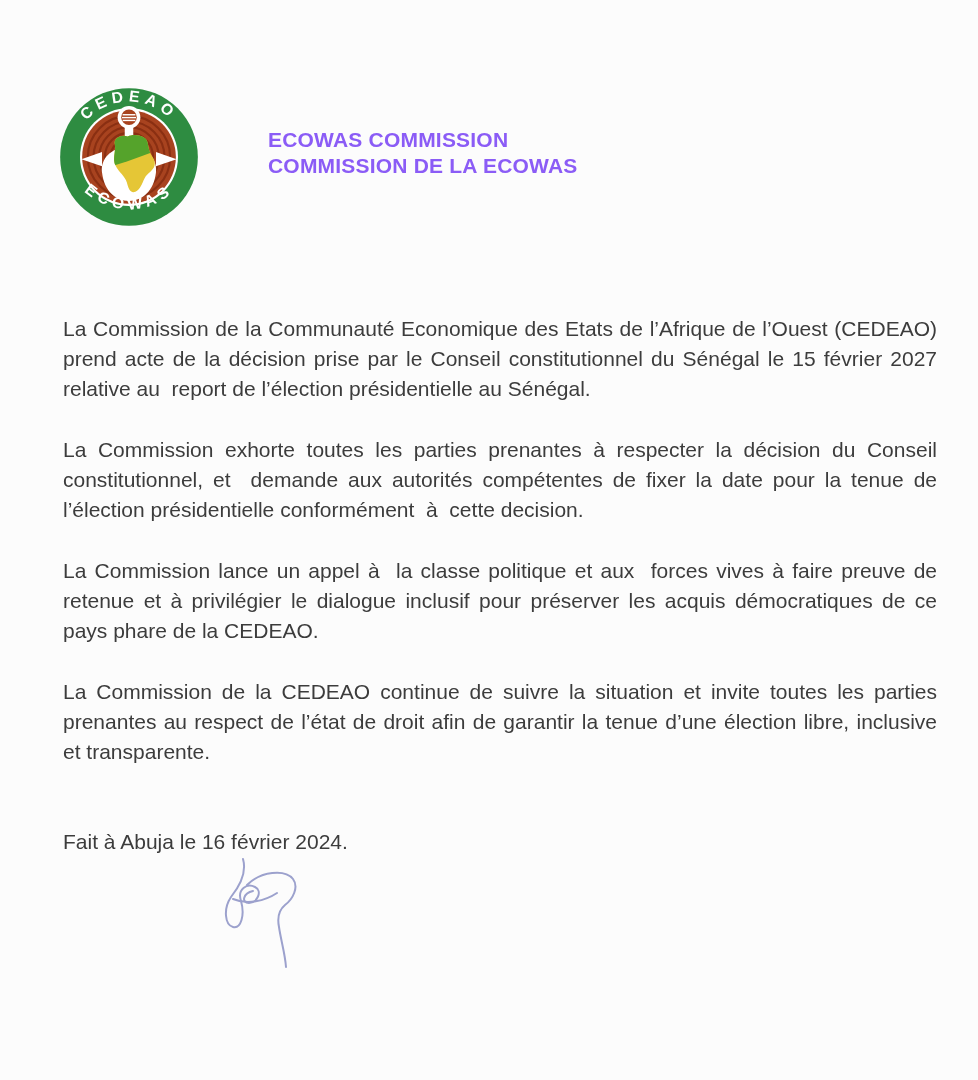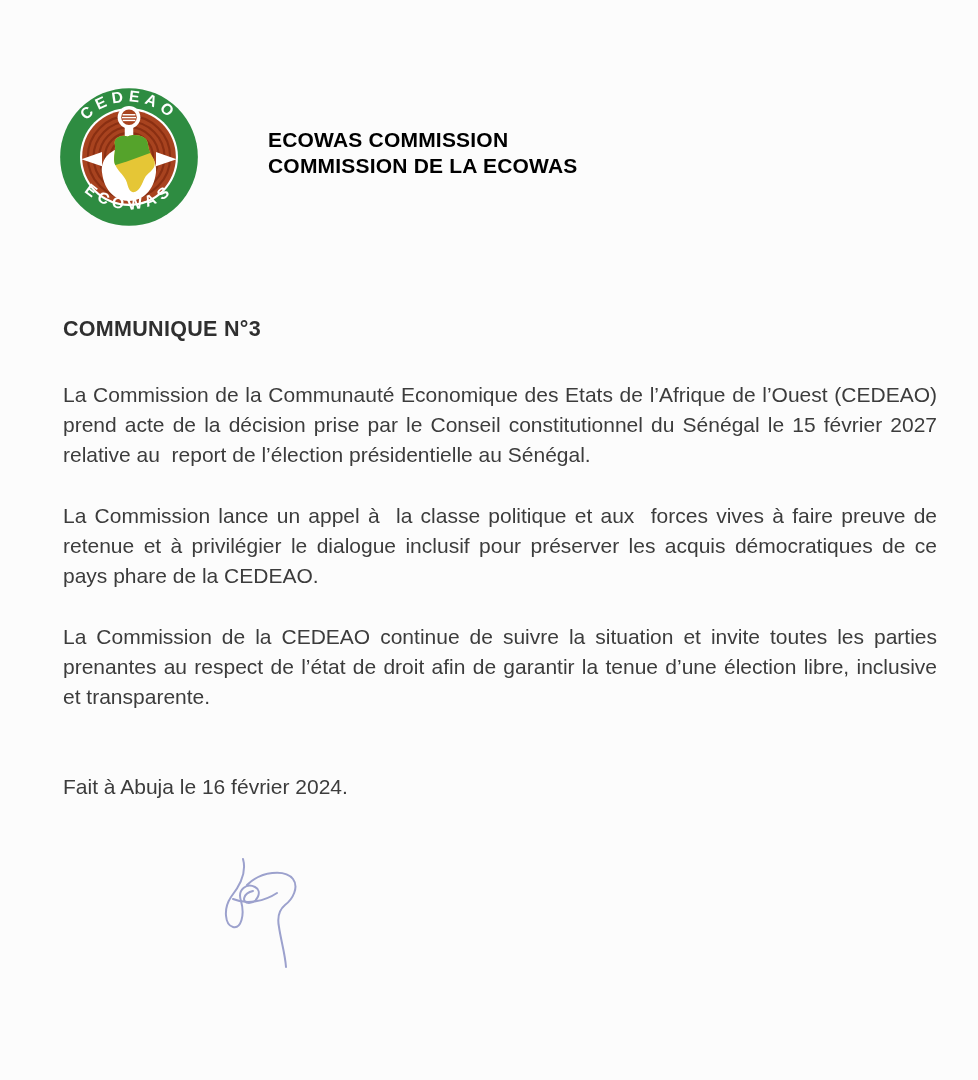--- a/index.html
+++ b/index.html
@@ -25,7 +25,7 @@
     position: absolute;
     left: 268px;
     top: 127px;
-    color: #000000;
+    color: #8b5cf6;
     font-weight: bold;
     font-size: 21px;
     line-height: 26px;

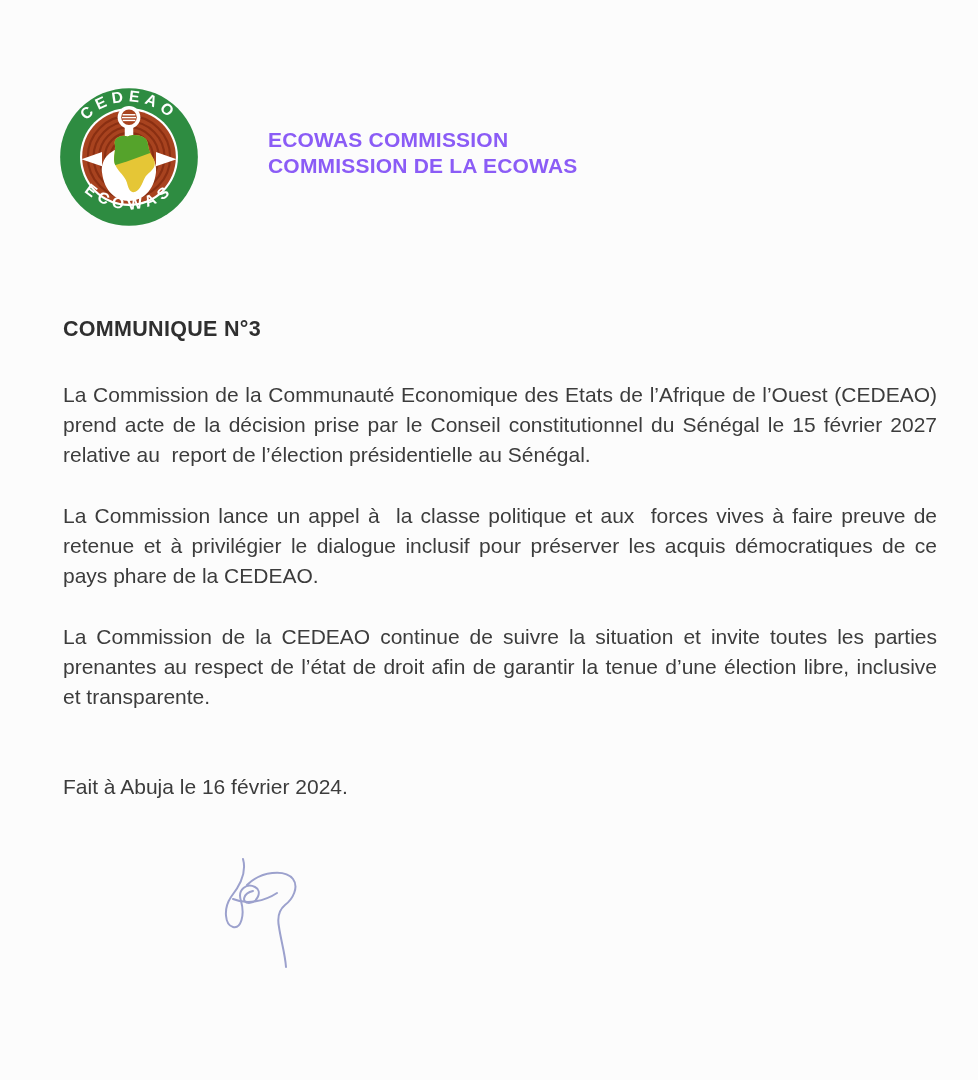--- a/index.html
+++ b/index.html
@@ -127,7 +127,6 @@
   </div>
 
   <main class="body-text">
-    <h1>COMMUNIQUE N°3</h1>
     <p>La Commission de la Communauté Economique des Etats de l’Afrique de l’Ouest (CEDEAO) prend acte de la décision prise par le Conseil constitutionnel du Sénégal le 15 février 2027 relative au  report de l’élection présidentielle au Sénégal.</p>
     <p>La Commission lance un appel à  la classe politique et aux  forces vives à faire preuve de retenue et à privilégier le dialogue inclusif pour préserver les acquis démocratiques de ce pays phare de la CEDEAO.</p>
     <p>La Commission de la CEDEAO continue de suivre la situation et invite toutes les parties prenantes au respect de l’état de droit afin de garantir la tenue d’une élection libre, inclusive et transparente.</p>

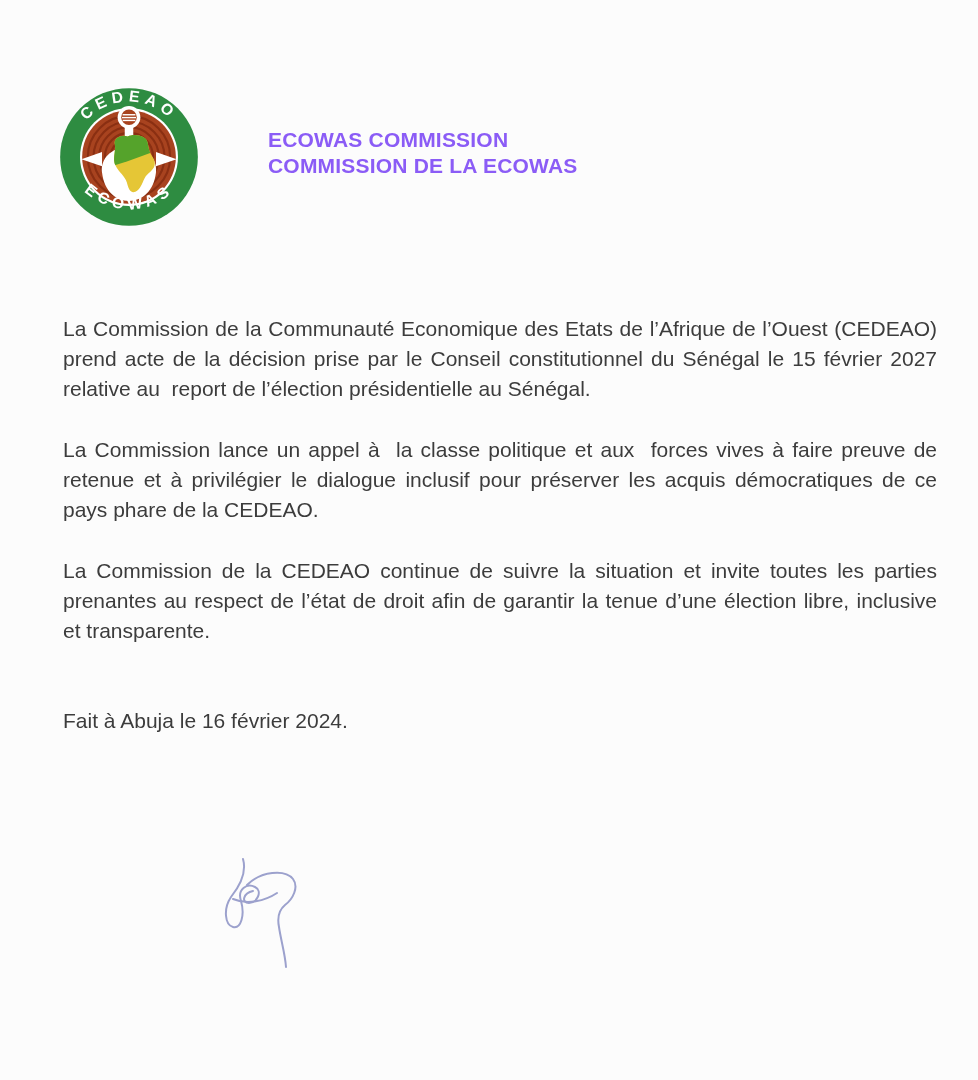--- a/index.html
+++ b/index.html
@@ -128,6 +128,7 @@
 
   <main class="body-text">
     <p>La Commission de la Communauté Economique des Etats de l’Afrique de l’Ouest (CEDEAO) prend acte de la décision prise par le Conseil constitutionnel du Sénégal le 15 février 2027 relative au  report de l’élection présidentielle au Sénégal.</p>
+    <p>La Commission exhorte toutes les parties prenantes à respecter la décision du Conseil constitutionnel, et  demande aux autorités compétentes de fixer la date pour la tenue de l’élection présidentielle conformément  à  cette decision.</p>
     <p>La Commission lance un appel à  la classe politique et aux  forces vives à faire preuve de retenue et à privilégier le dialogue inclusif pour préserver les acquis démocratiques de ce pays phare de la CEDEAO.</p>
     <p>La Commission de la CEDEAO continue de suivre la situation et invite toutes les parties prenantes au respect de l’état de droit afin de garantir la tenue d’une élection libre, inclusive et transparente.</p>
     <p class="closing">Fait à Abuja le 16 février 2024.</p>

